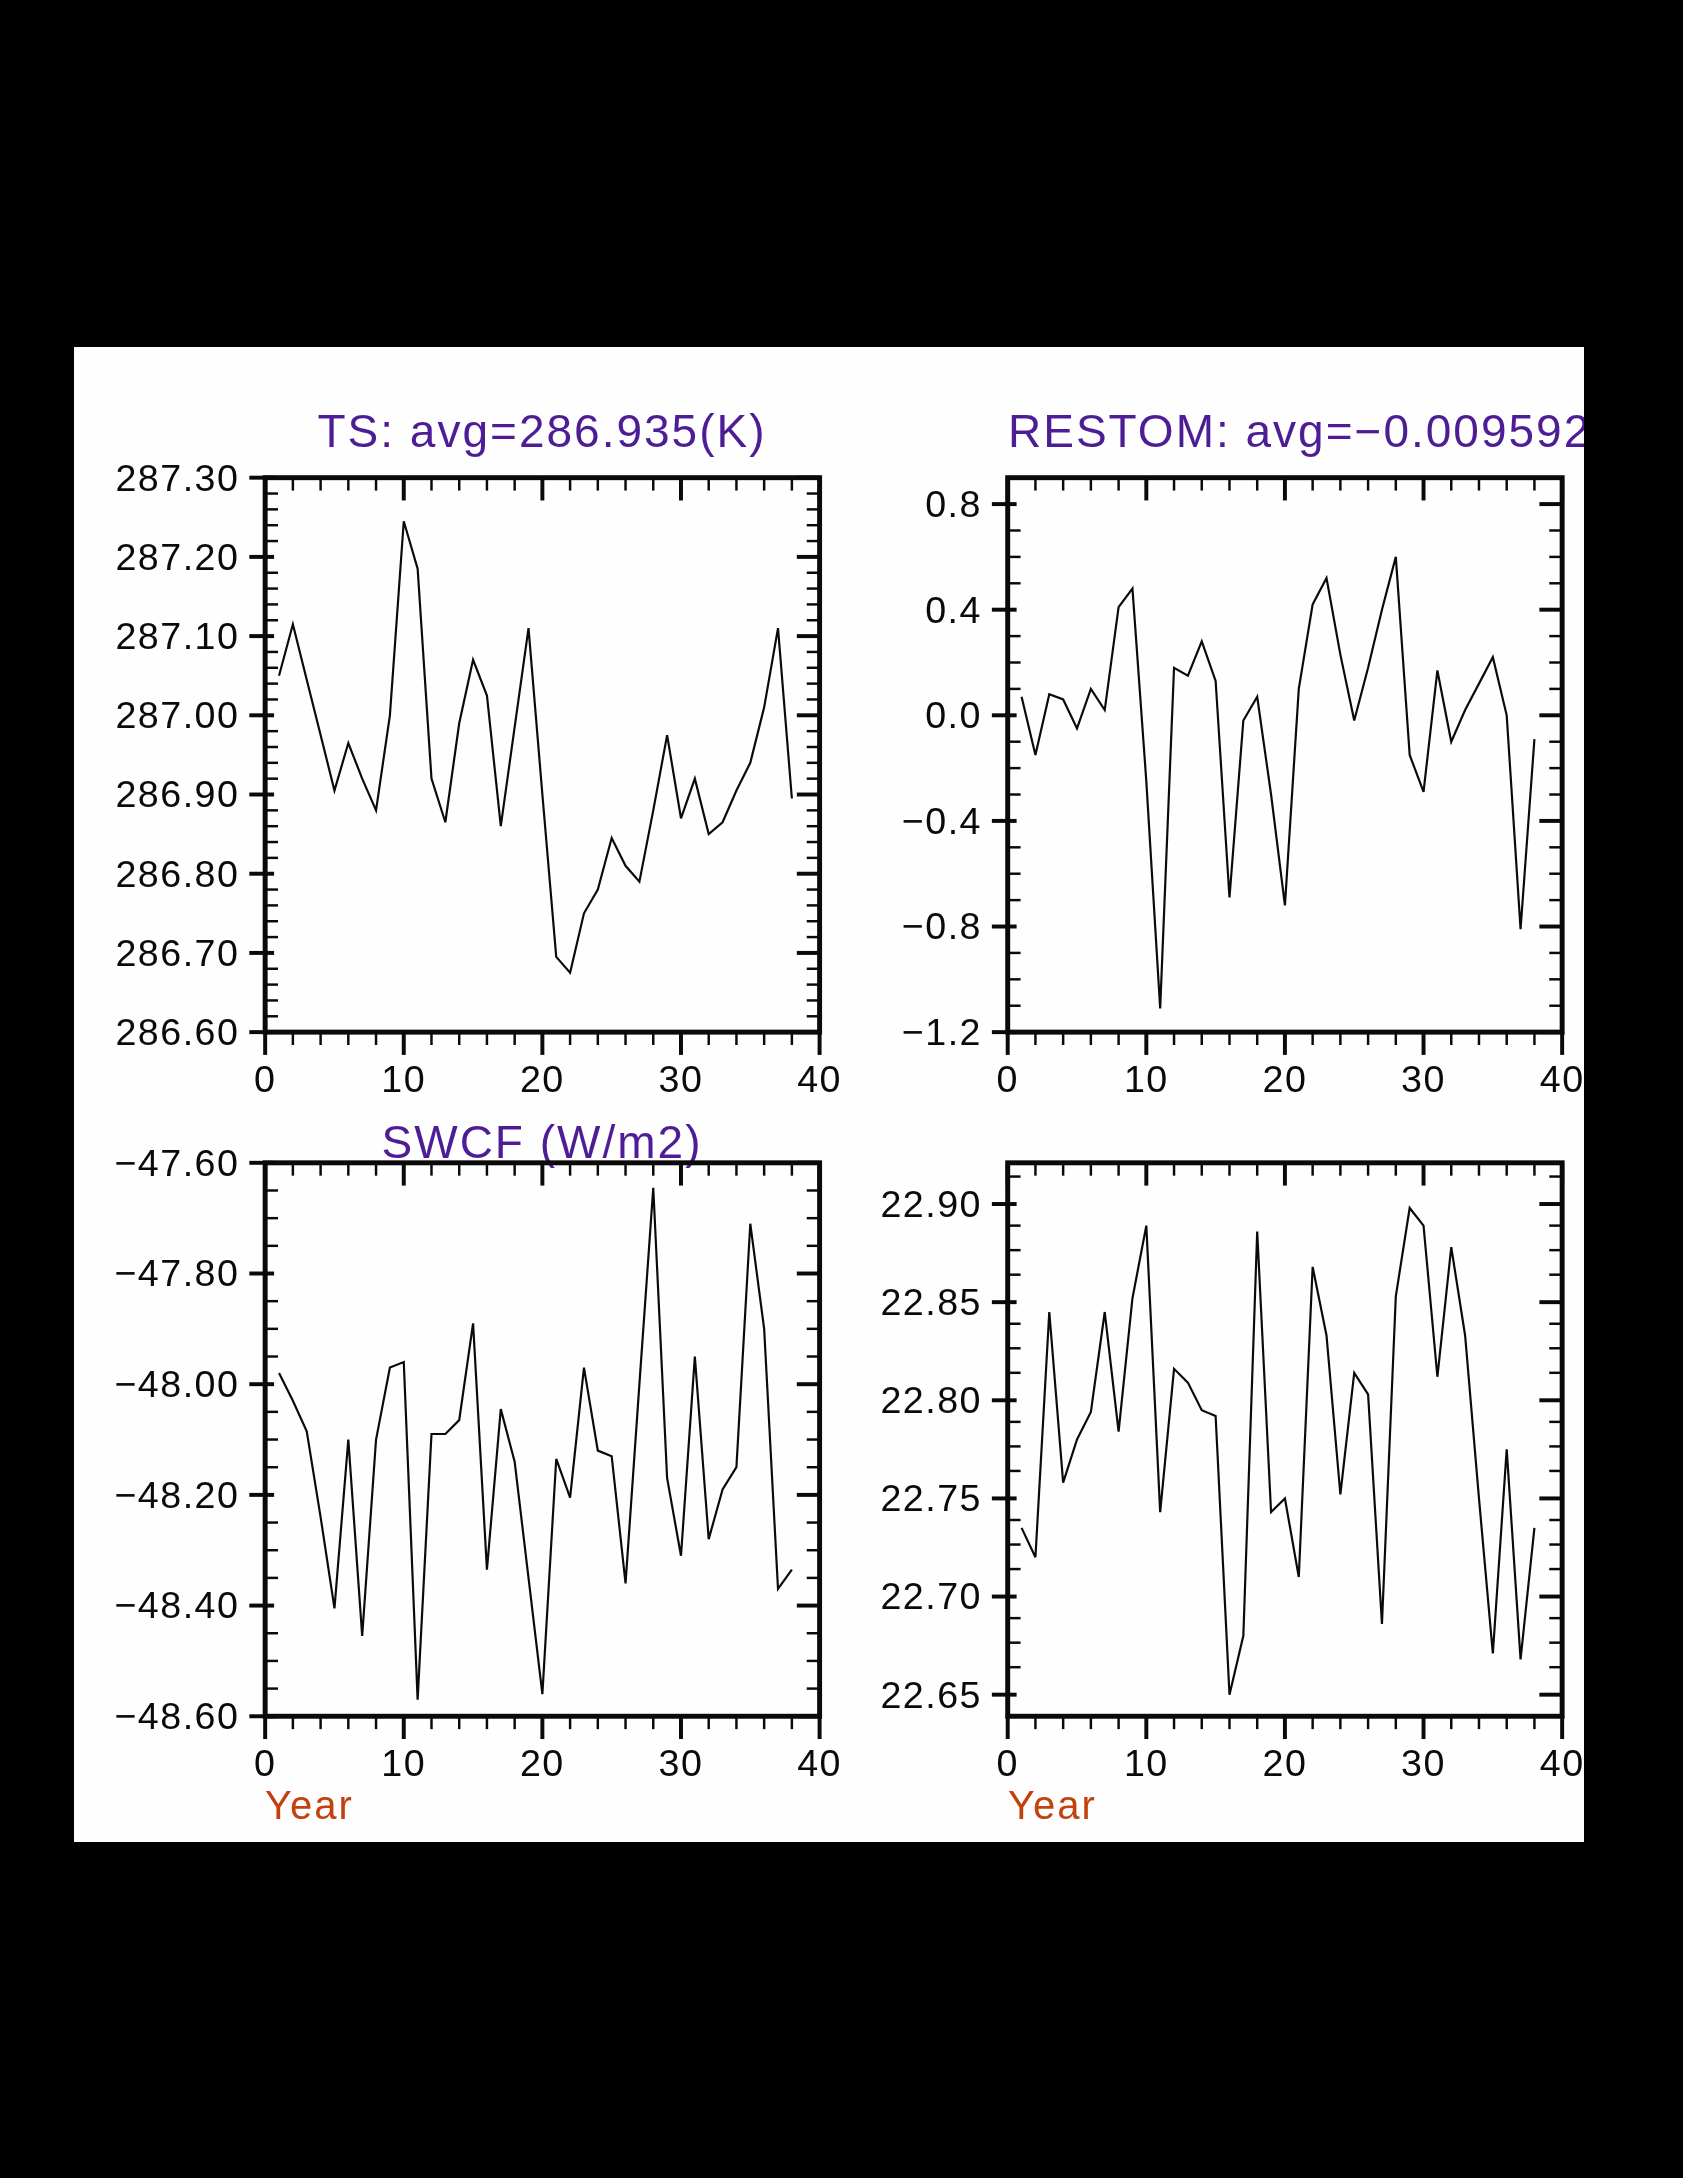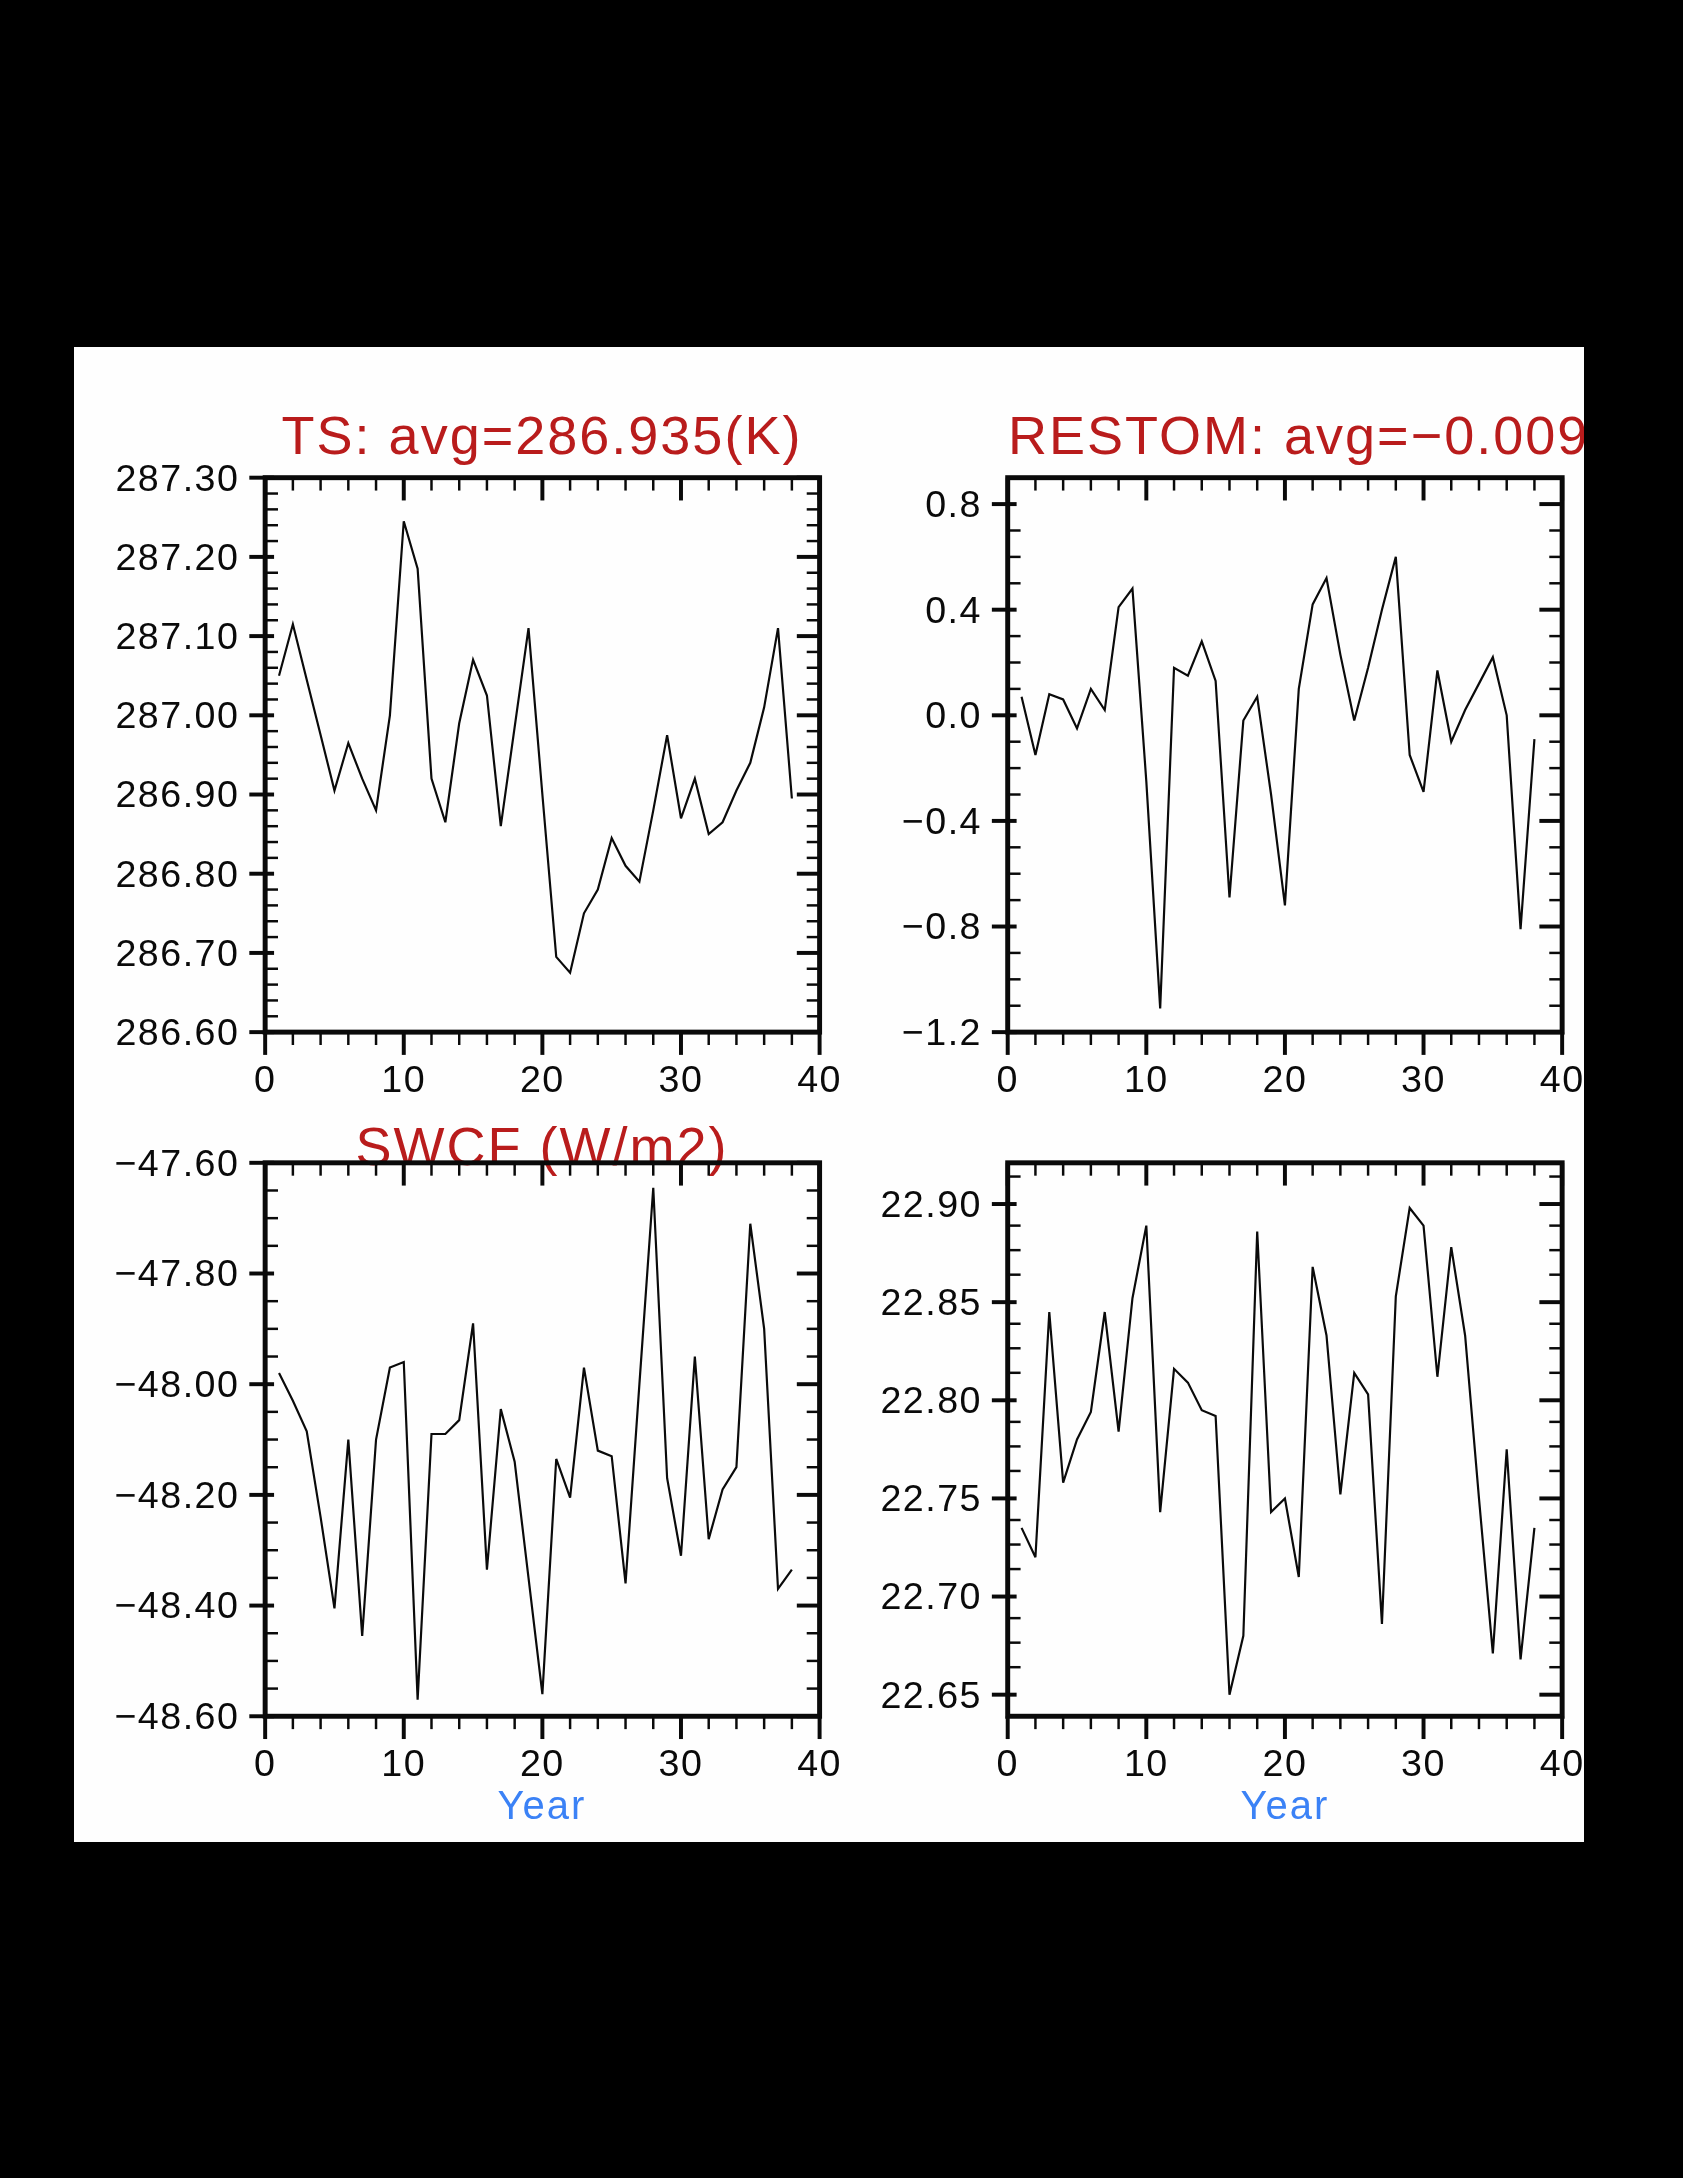--- a/index.html
+++ b/index.html
@@ -6,7 +6,7 @@
   .canvas{position:relative;width:1683px;height:2178px;background:#000;overflow:hidden;
           font-family:"Liberation Sans",sans-serif;}
   .page{position:absolute;left:74px;top:347px;width:1510px;height:1495px;background:#fefefe;overflow:hidden;}
-  .panel-title{position:absolute;font-size:54px;color:#b91c1c;text-align:center;
+  .panel-title{position:absolute;font-size:46px;color:#4c1d95;text-align:center;
                white-space:nowrap;letter-spacing:2px;}
   .axis-title{position:absolute;font-size:40px;color:#3b82f6;text-align:center;
               white-space:nowrap;letter-spacing:2px;}

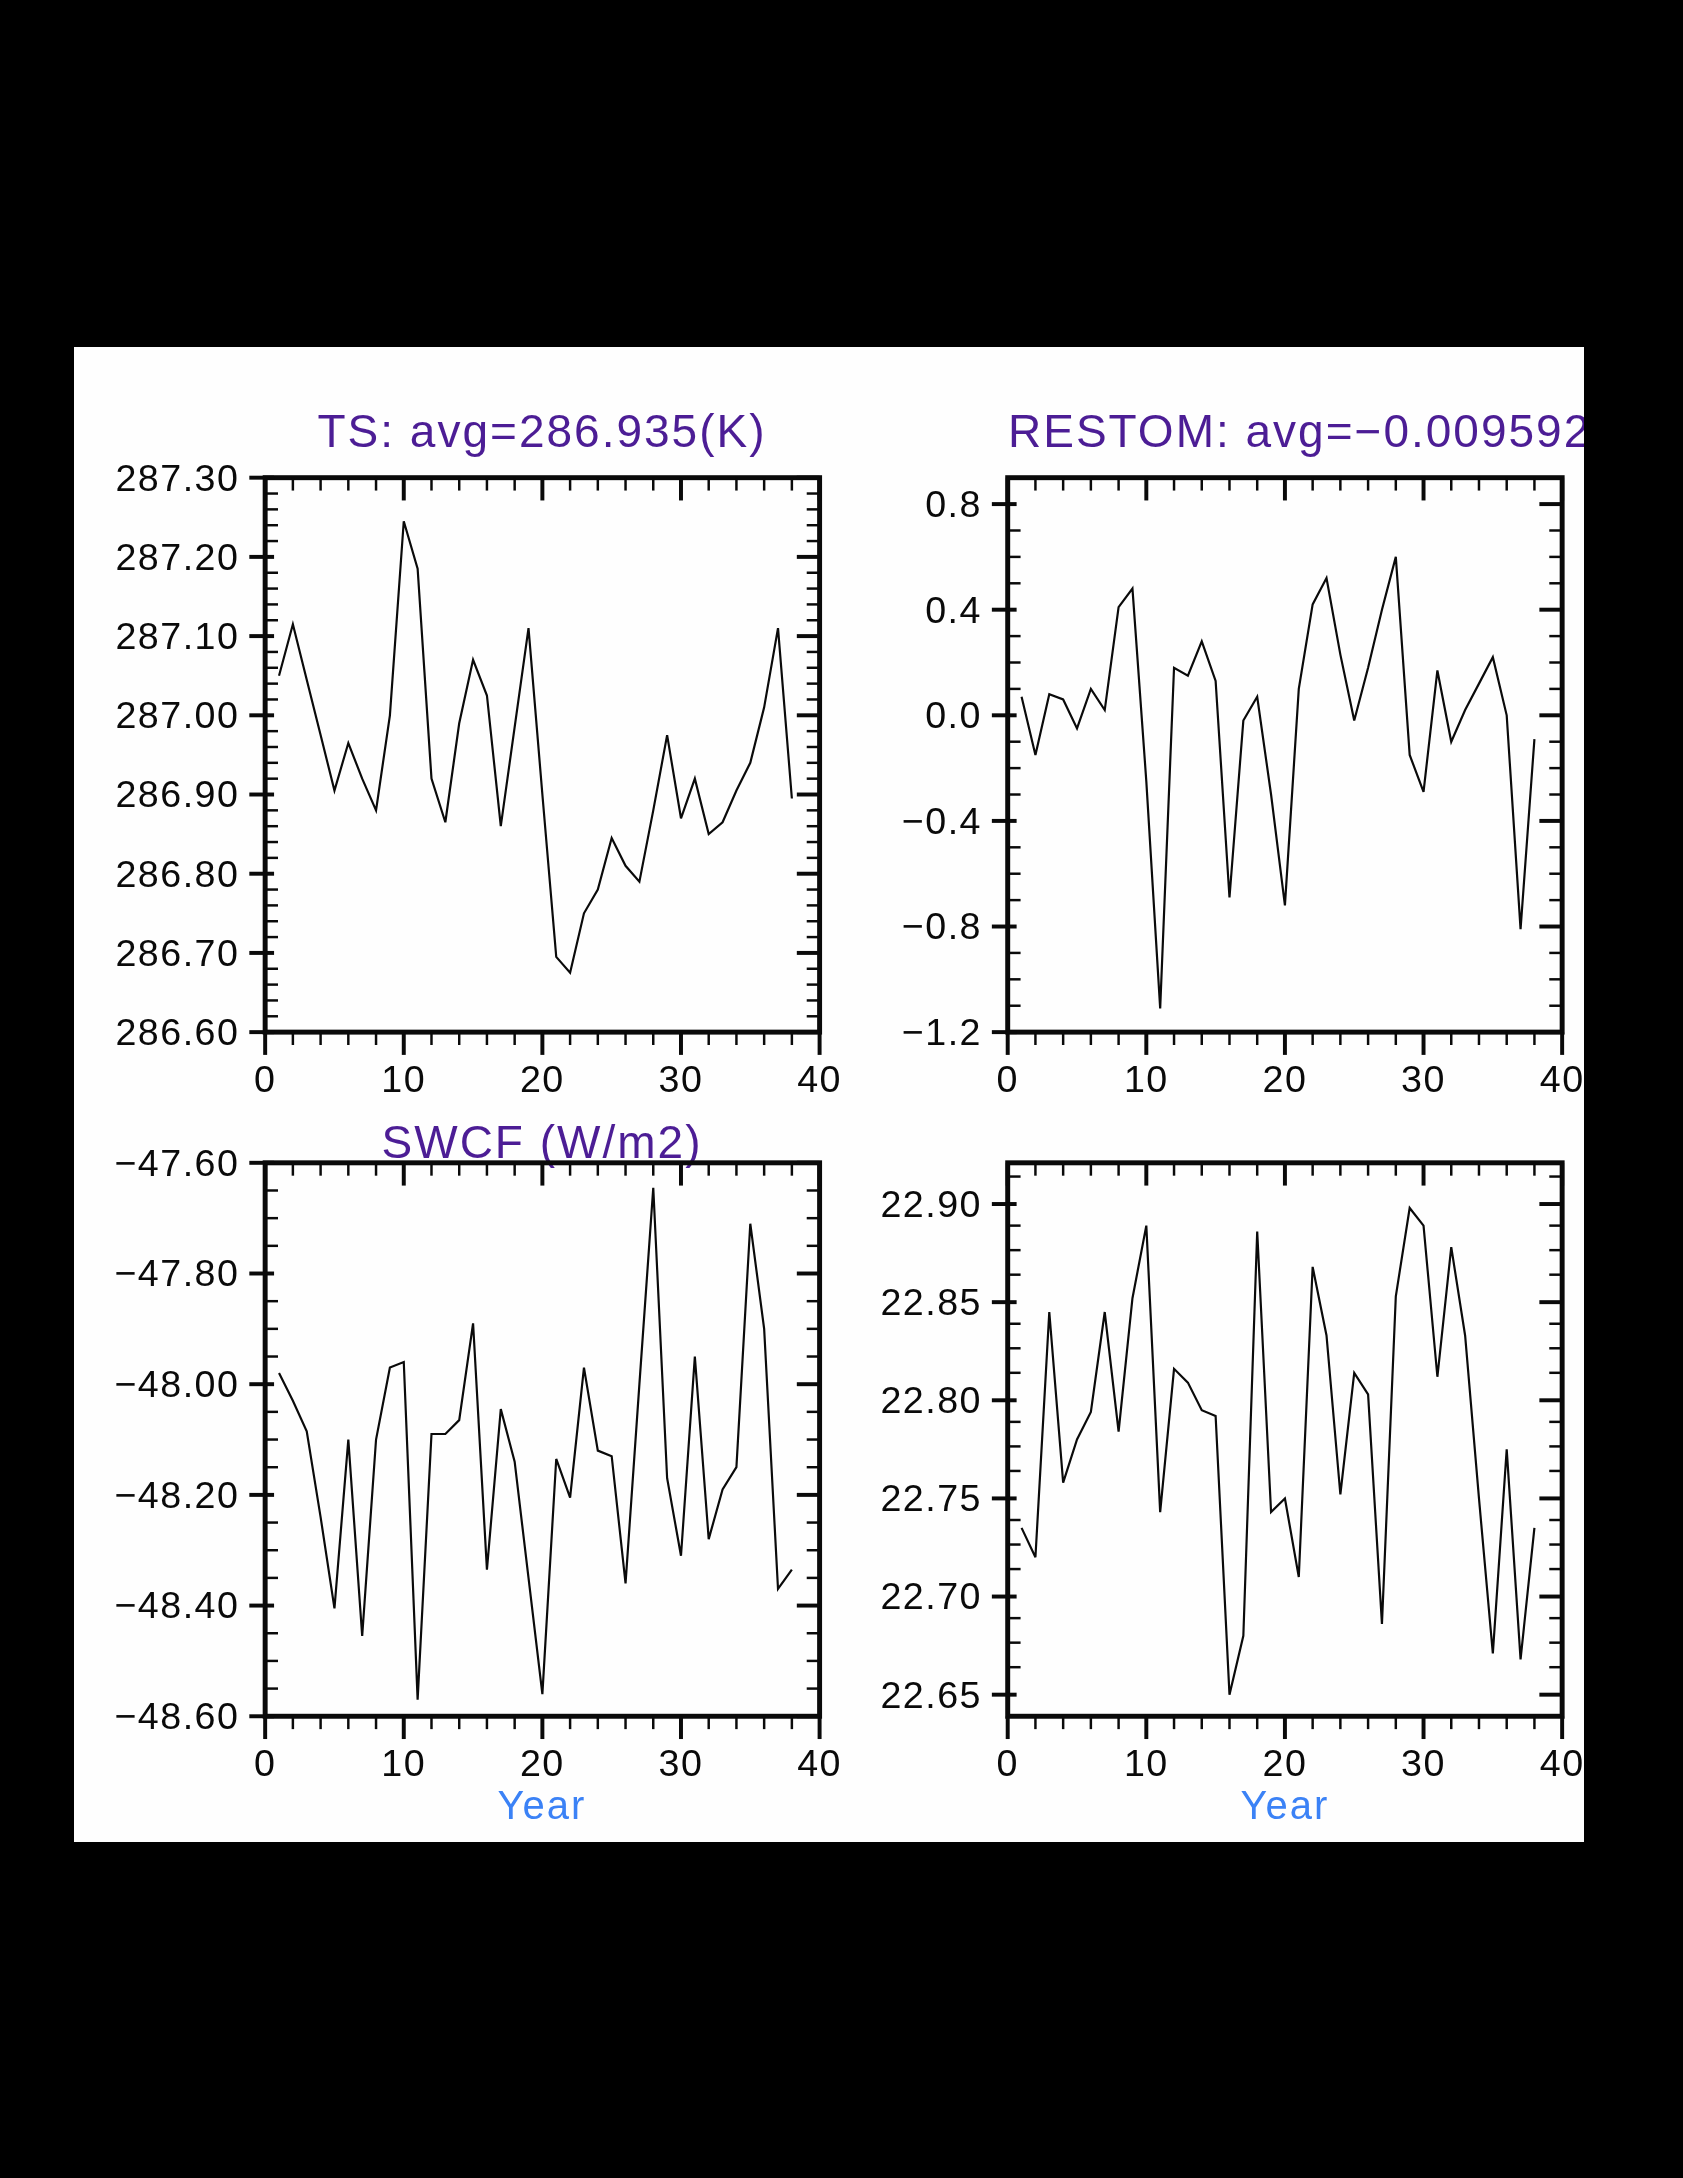--- a/index.html
+++ b/index.html
@@ -8,7 +8,7 @@
   .page{position:absolute;left:74px;top:347px;width:1510px;height:1495px;background:#fefefe;overflow:hidden;}
   .panel-title{position:absolute;font-size:46px;color:#4c1d95;text-align:center;
                white-space:nowrap;letter-spacing:2px;}
-  .axis-title{position:absolute;font-size:40px;color:#3b82f6;text-align:center;
+  .axis-title{position:absolute;font-size:40px;color:#c2410c;text-align:left;
               white-space:nowrap;letter-spacing:2px;}
   svg{position:absolute;left:0;top:0;}
   text{fill:#0a0a0a;}

